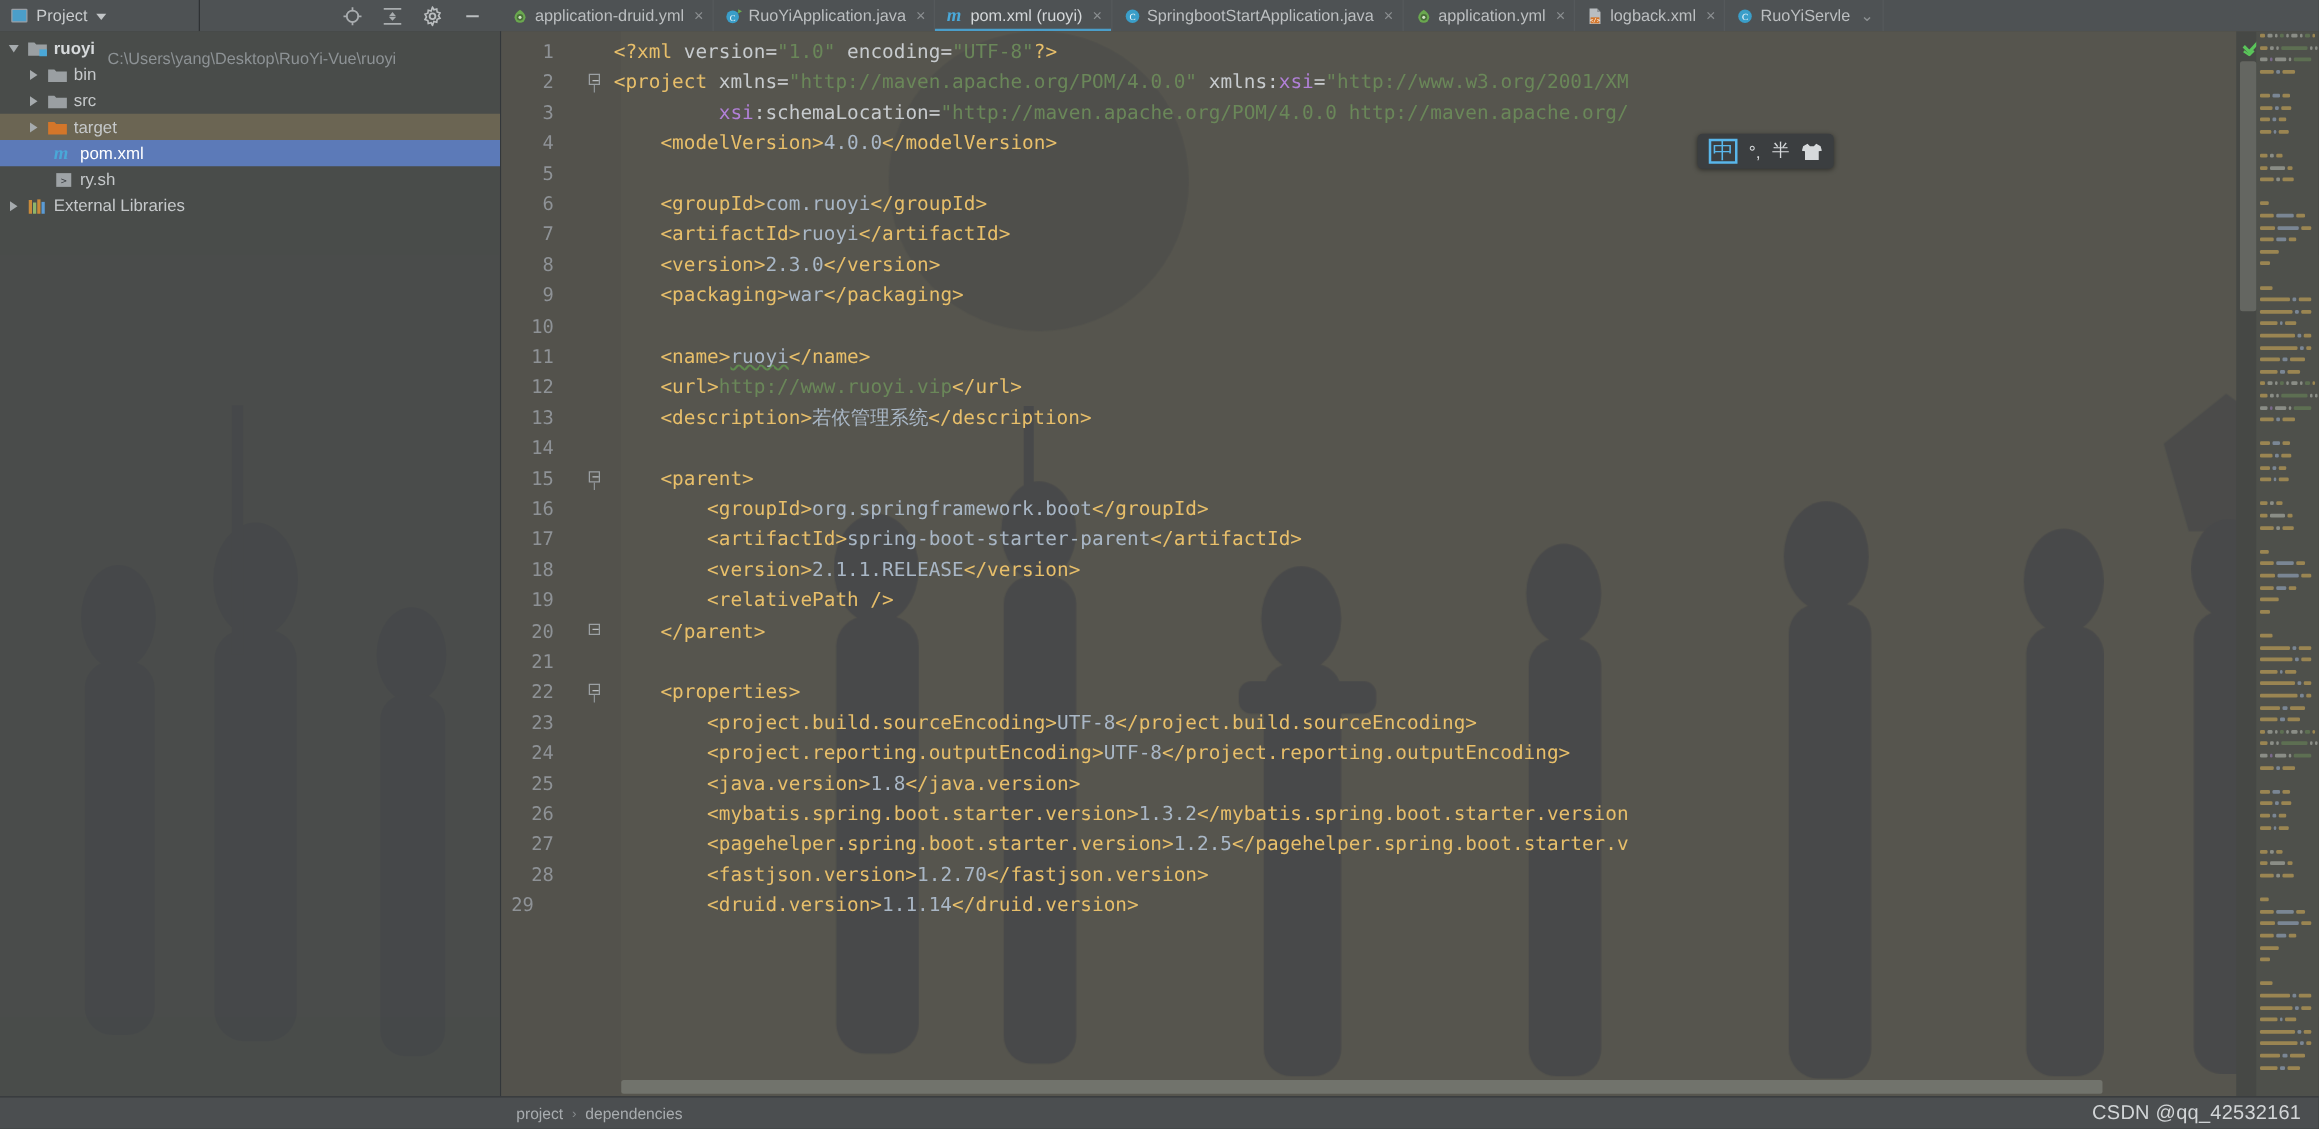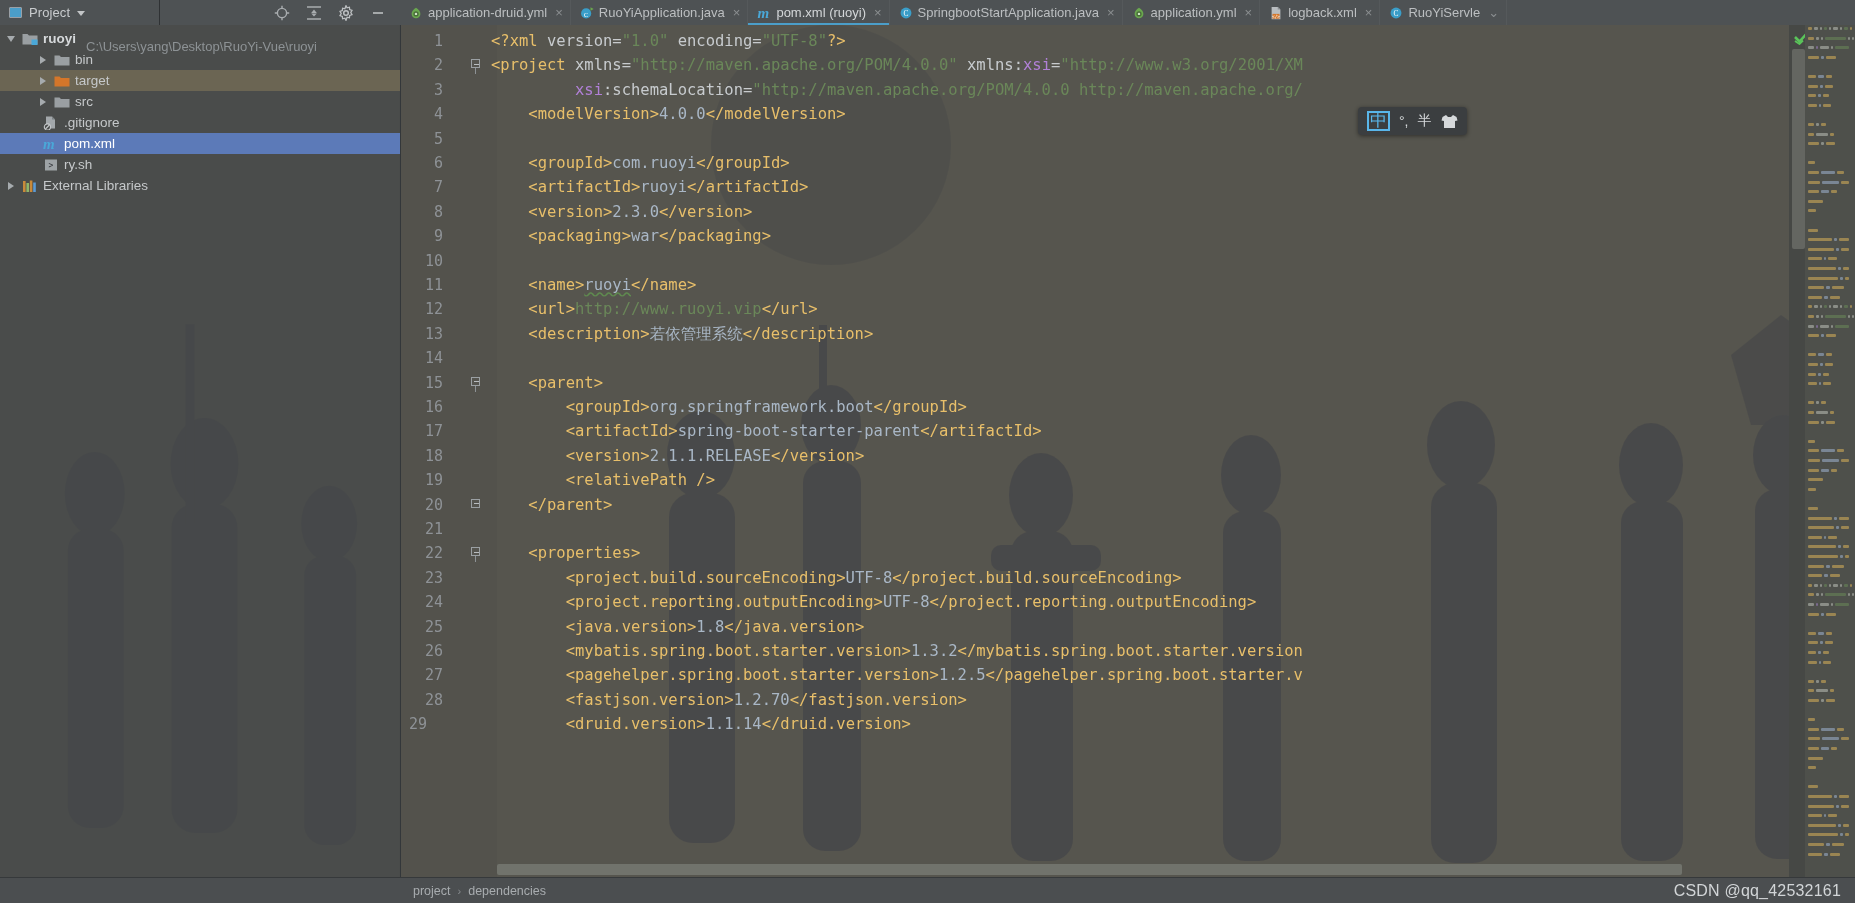--- a/index.html
+++ b/index.html
@@ -83,7 +83,7 @@
   .ficon { width: 16px; flex: 0 0 16px; height: 14px; }
   .tlabel-bold { font-weight: bold; color: #d6d9db; }
   .tpath { color: #8d9295; font-size: 13px; margin-left: 5px; font-weight: normal; margin-top: 16px; }
-  .indent1 { padding-left: 36px; }
+  .indent1 { padding-left: 20px; }
   .indent2 { padding-left: 43px; }
 
   

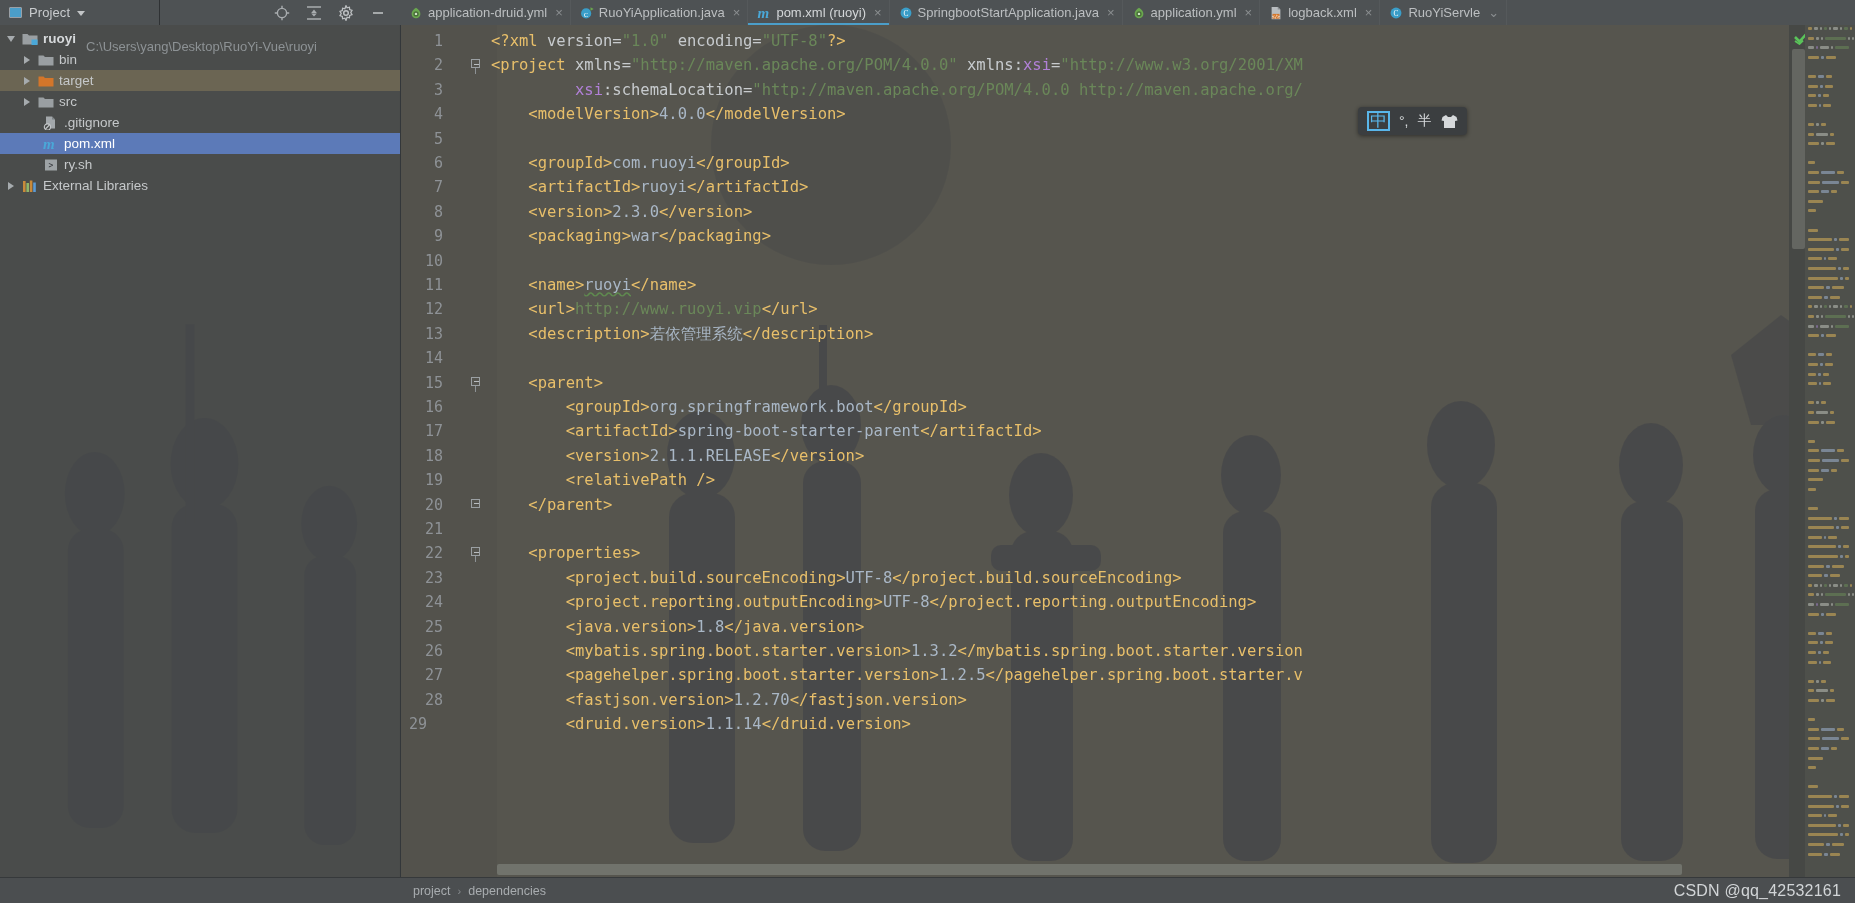--- a/index.html
+++ b/index.html
@@ -297,6 +297,15 @@
               </svg></span>
             <span>bin</span>
           </div>
+          <div class="trow indent1">
+            <span class="arrow">
+              <i></i>
+            </span>
+            <span class="ficon"><svg viewBox="0 0 16 14" width="16" height="14">
+                <path d="M0.5 2.5h5l1.5 1.6h8.5v8.4H0.5z" fill="#9a9fa2"></path>
+              </svg></span>
+            <span>src</span>
+          </div>
           <div class="trow hl indent1">
             <span class="arrow">
               <i></i>
@@ -305,15 +314,6 @@
                 <path d="M0.5 2.5h5l1.5 1.6h8.5v8.4H0.5z" fill="#d4762a"></path>
               </svg></span>
             <span>target</span>
-          </div>
-          <div class="trow indent1">
-            <span class="arrow">
-              <i></i>
-            </span>
-            <span class="ficon"><svg viewBox="0 0 16 14" width="16" height="14">
-                <path d="M0.5 2.5h5l1.5 1.6h8.5v8.4H0.5z" fill="#9a9fa2"></path>
-              </svg></span>
-            <span>src</span>
           </div>
           <div class="trow indent2">
             <span class="ficon"><svg viewBox="0 0 16 14" width="16" height="14">

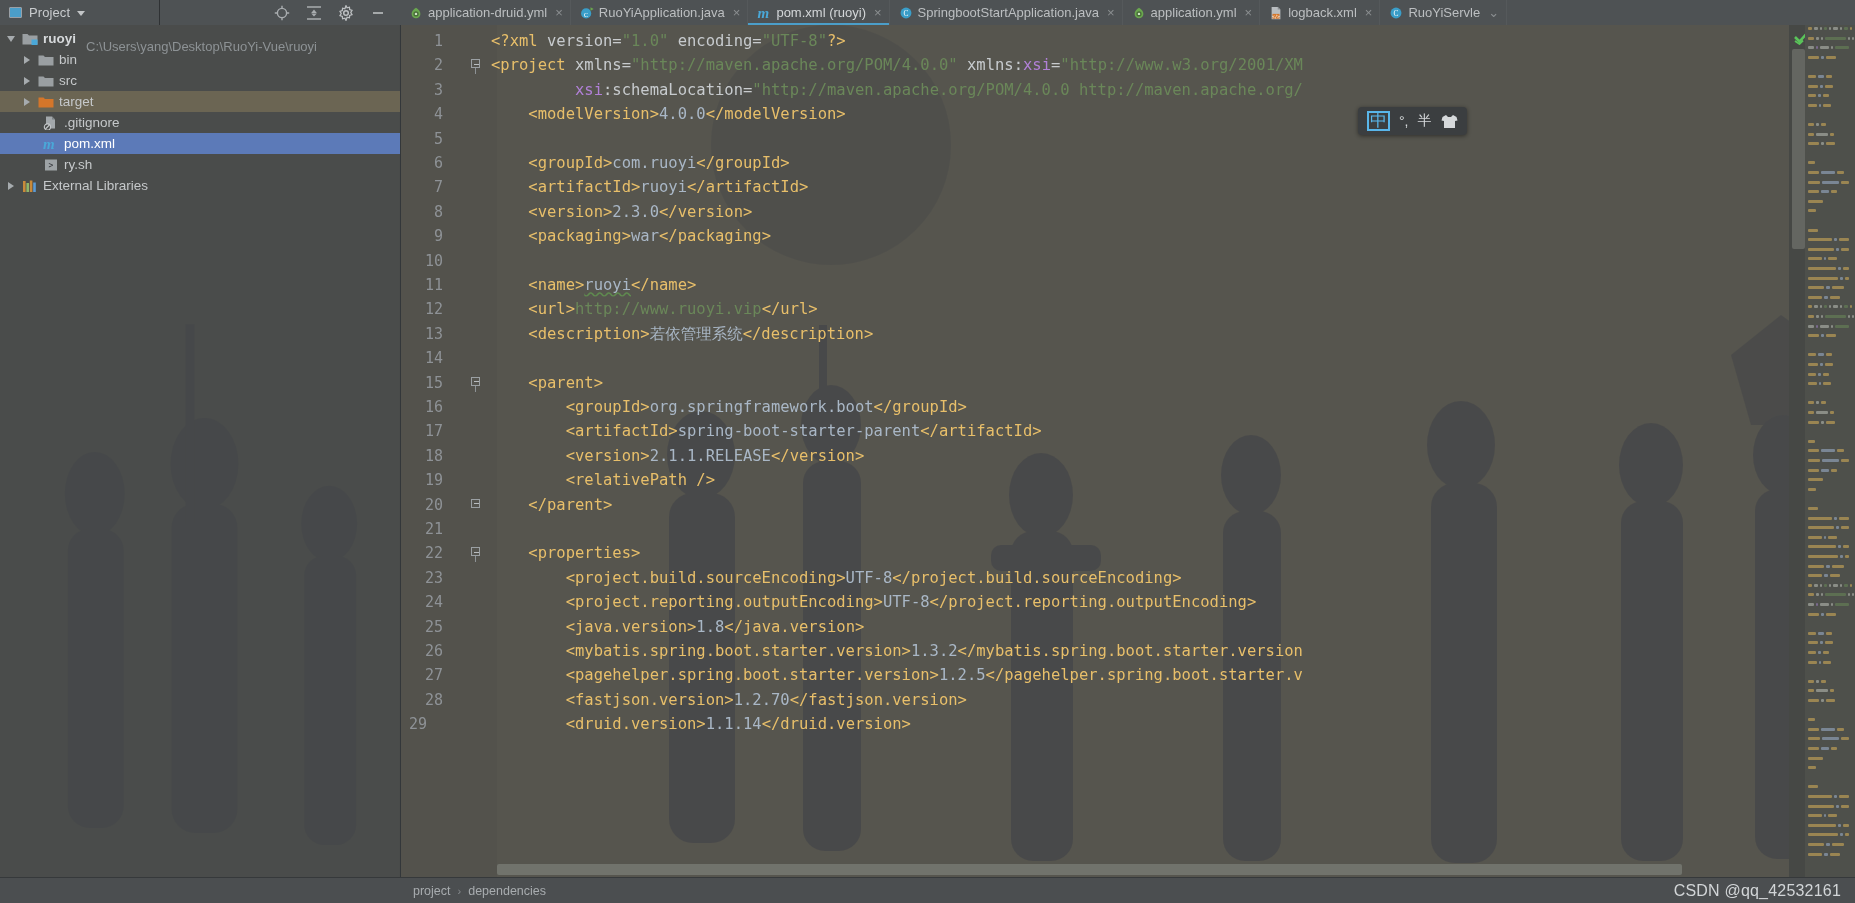--- a/index.html
+++ b/index.html
@@ -314,15 +314,6 @@
                 <path d="M0.5 2.5h5l1.5 1.6h8.5v8.4H0.5z" fill="#d4762a"></path>
               </svg></span>
             <span>target</span>
-          </div>
-          <div class="trow indent2">
-            <span class="ficon"><svg viewBox="0 0 16 14" width="16" height="14">
-                <path d="M3 0.5h6l3 3v9H3z" fill="#a3a8ab"></path>
-                <path d="M9 .5l3 3H9z" fill="#7d8285"></path>
-                <circle cx="4.4" cy="11" r="3.1" fill="#4a4c4b" stroke="#c5c8ca" stroke-width="1.1"></circle>
-                <path d="M2.4 13 L6.4 9" stroke="#c5c8ca" stroke-width="1.1"></path>
-              </svg></span>
-            <span>.gitignore</span>
           </div>
           <div class="trow sel indent2">
             <span class="ficon">

